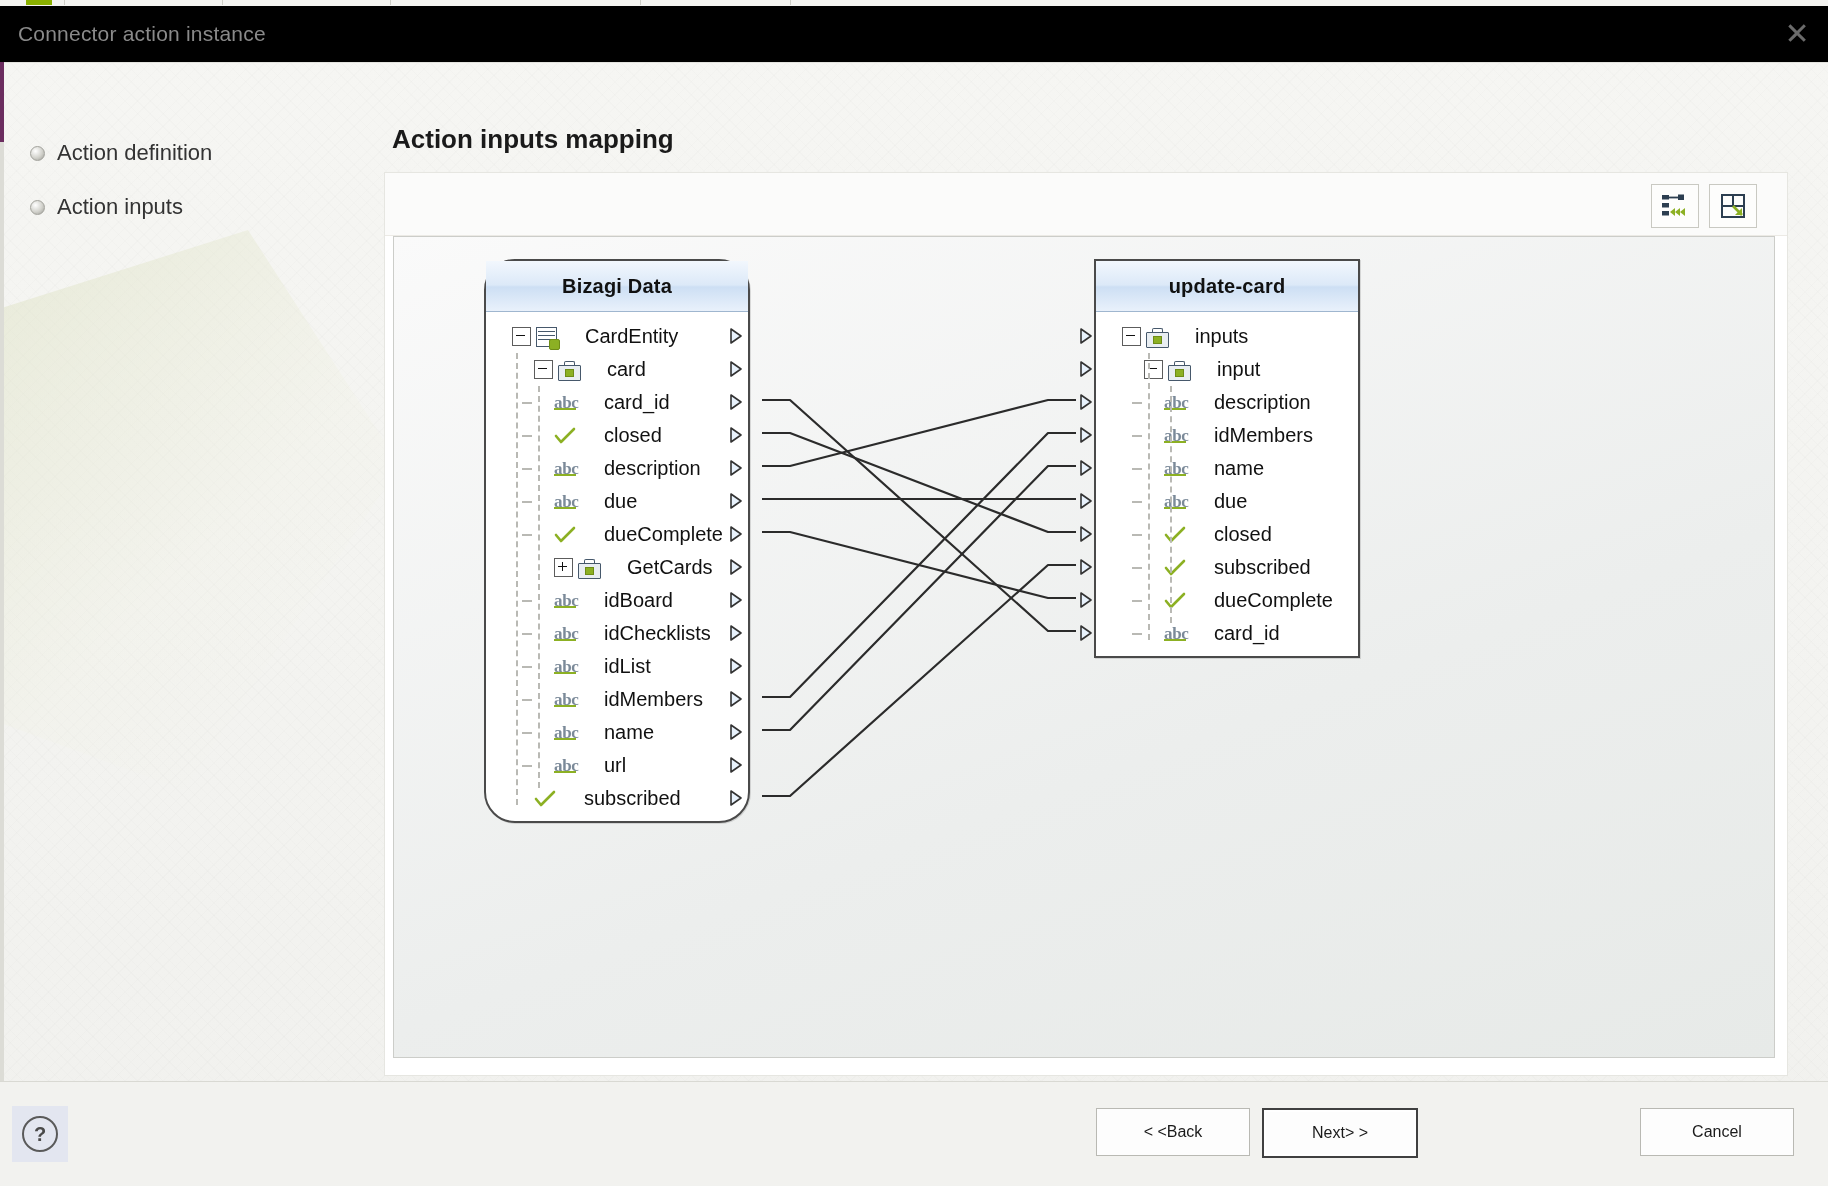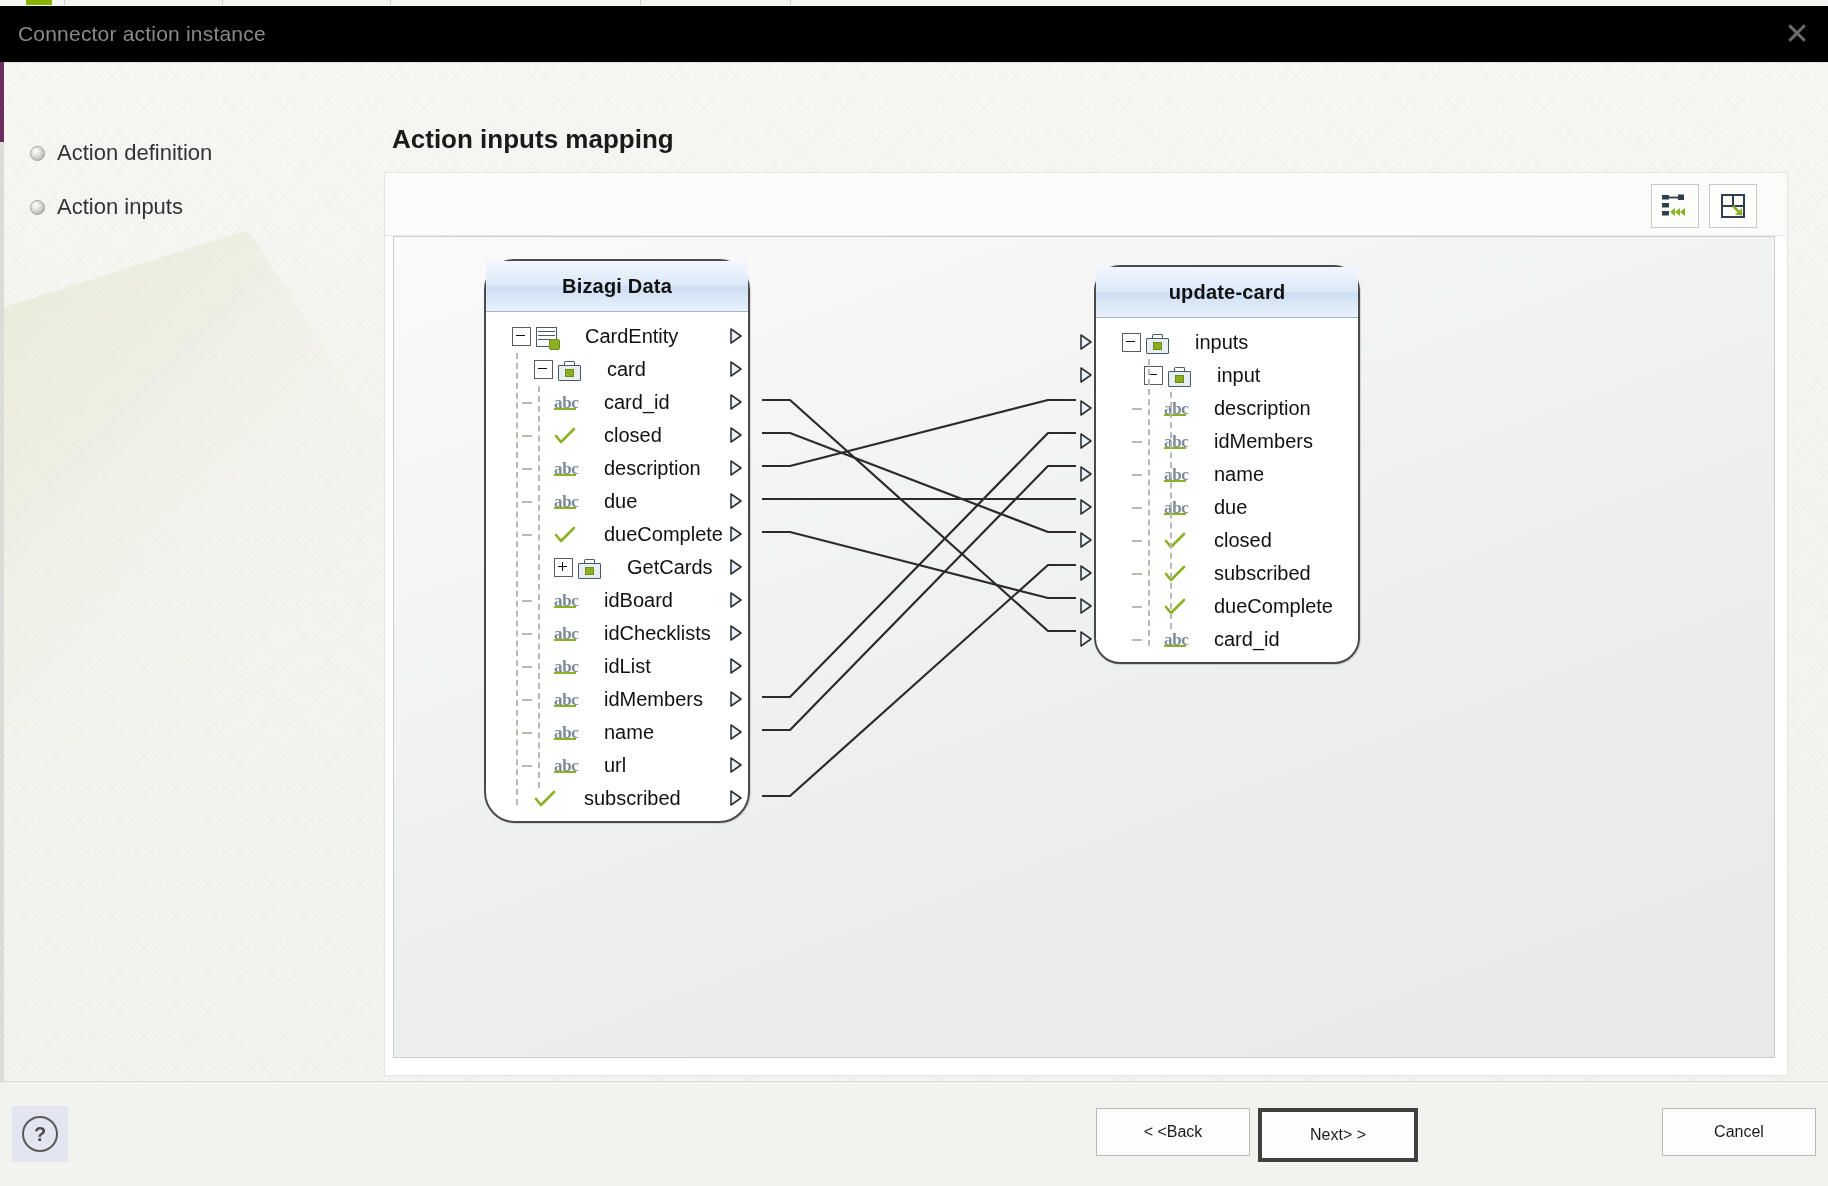--- a/index.html
+++ b/index.html
@@ -478,7 +478,7 @@
         </div>
       </div>
 
-    <div class="treebox" id="tgt-box" style="left:700px;top:28px;width:262px;border-radius:26px;">
+    <div class="treebox" id="tgt-box" style="left:700px;top:22px;width:262px;">
       <div class="tb-head">update-card</div>
       <div class="tb-body" id="tgt-body">
           <div class="row ind0">

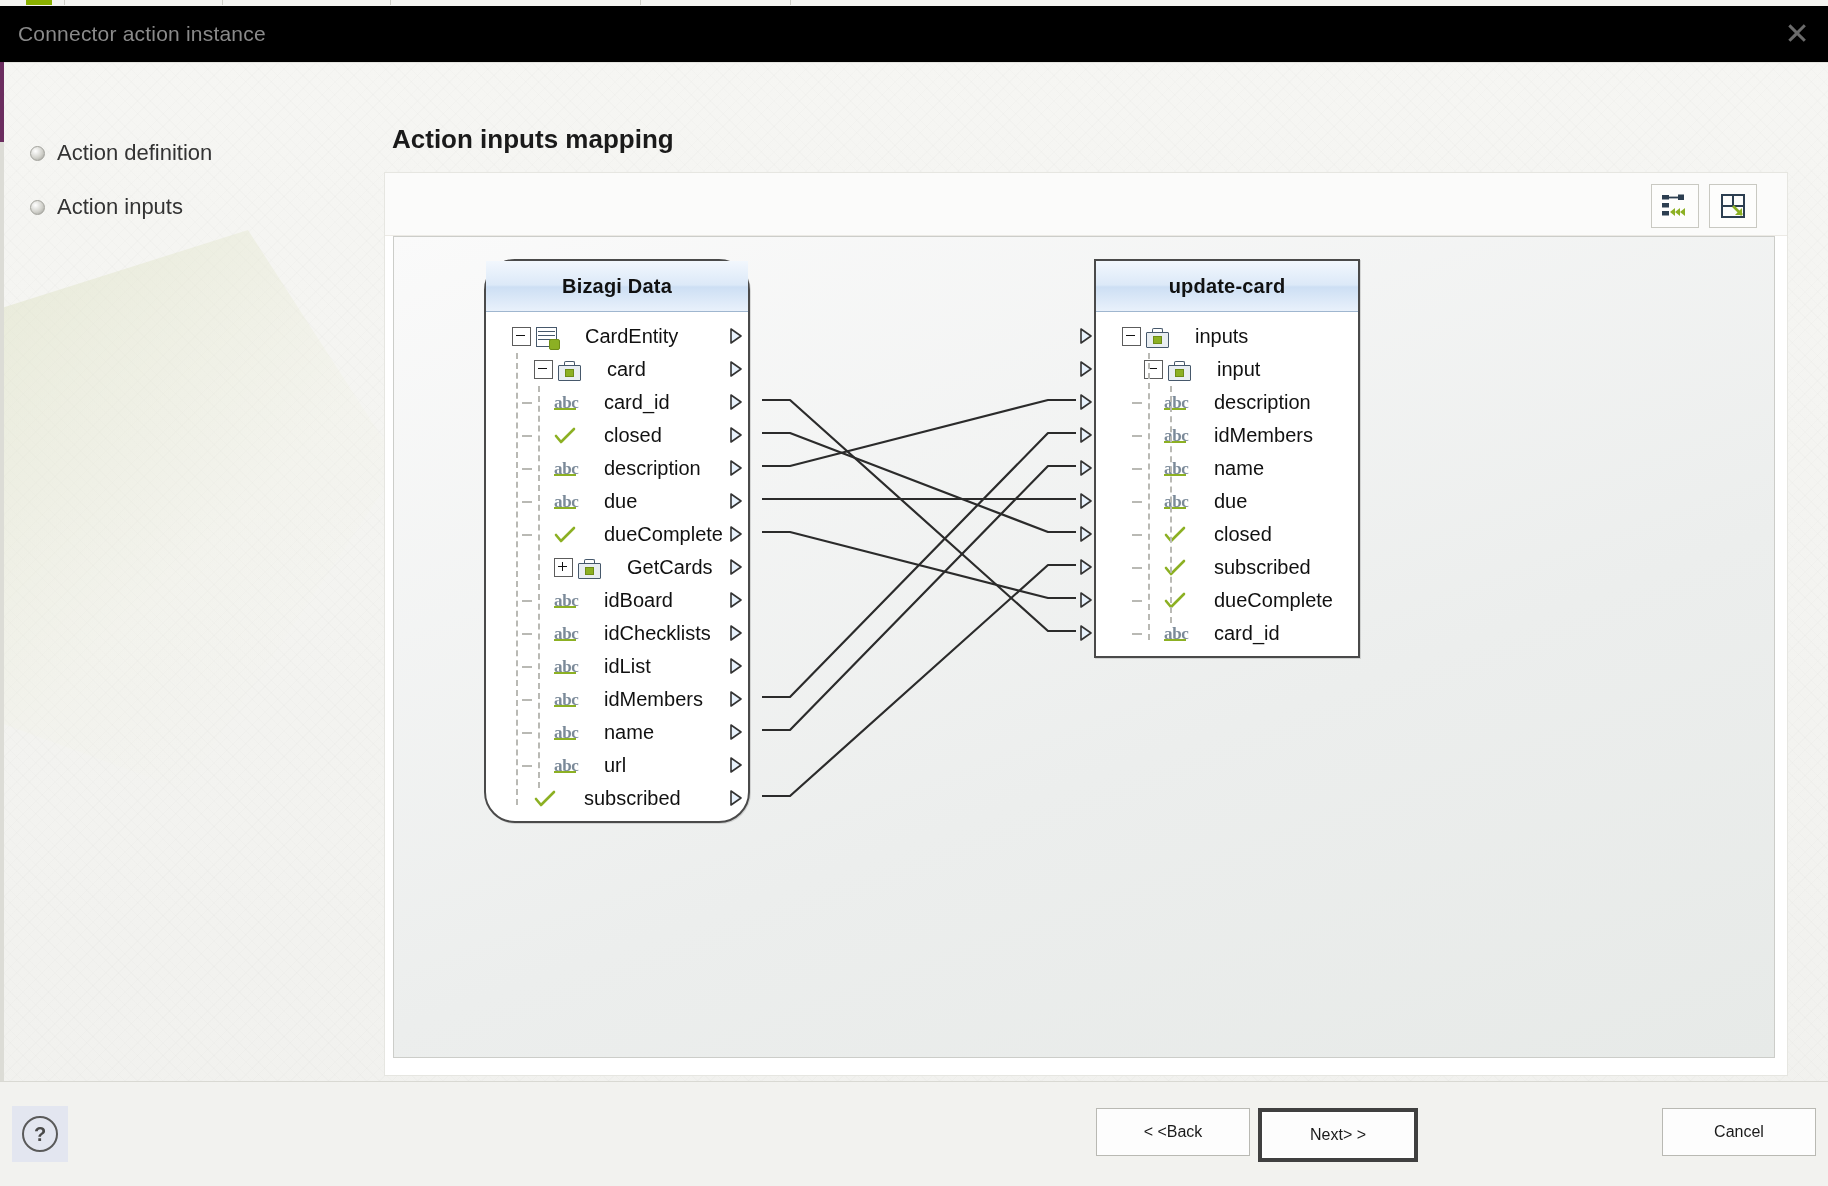--- a/index.html
+++ b/index.html
@@ -186,7 +186,7 @@
     display:flex;align-items:center;justify-content:center;
     font-family:"Liberation Sans",sans-serif;
   }
-  .btn.default{border:4px solid #404040;box-shadow:inset 0 0 0 2px #ffffff;}
+  .btn.default{border:2px solid #404040;box-shadow:inset 0 0 0 2px #ffffff;}
   .btn.back{right:578px;}
   .btn.next{right:410px;}
   .btn.cancel{right:12px;width:152px;text-align:right;}

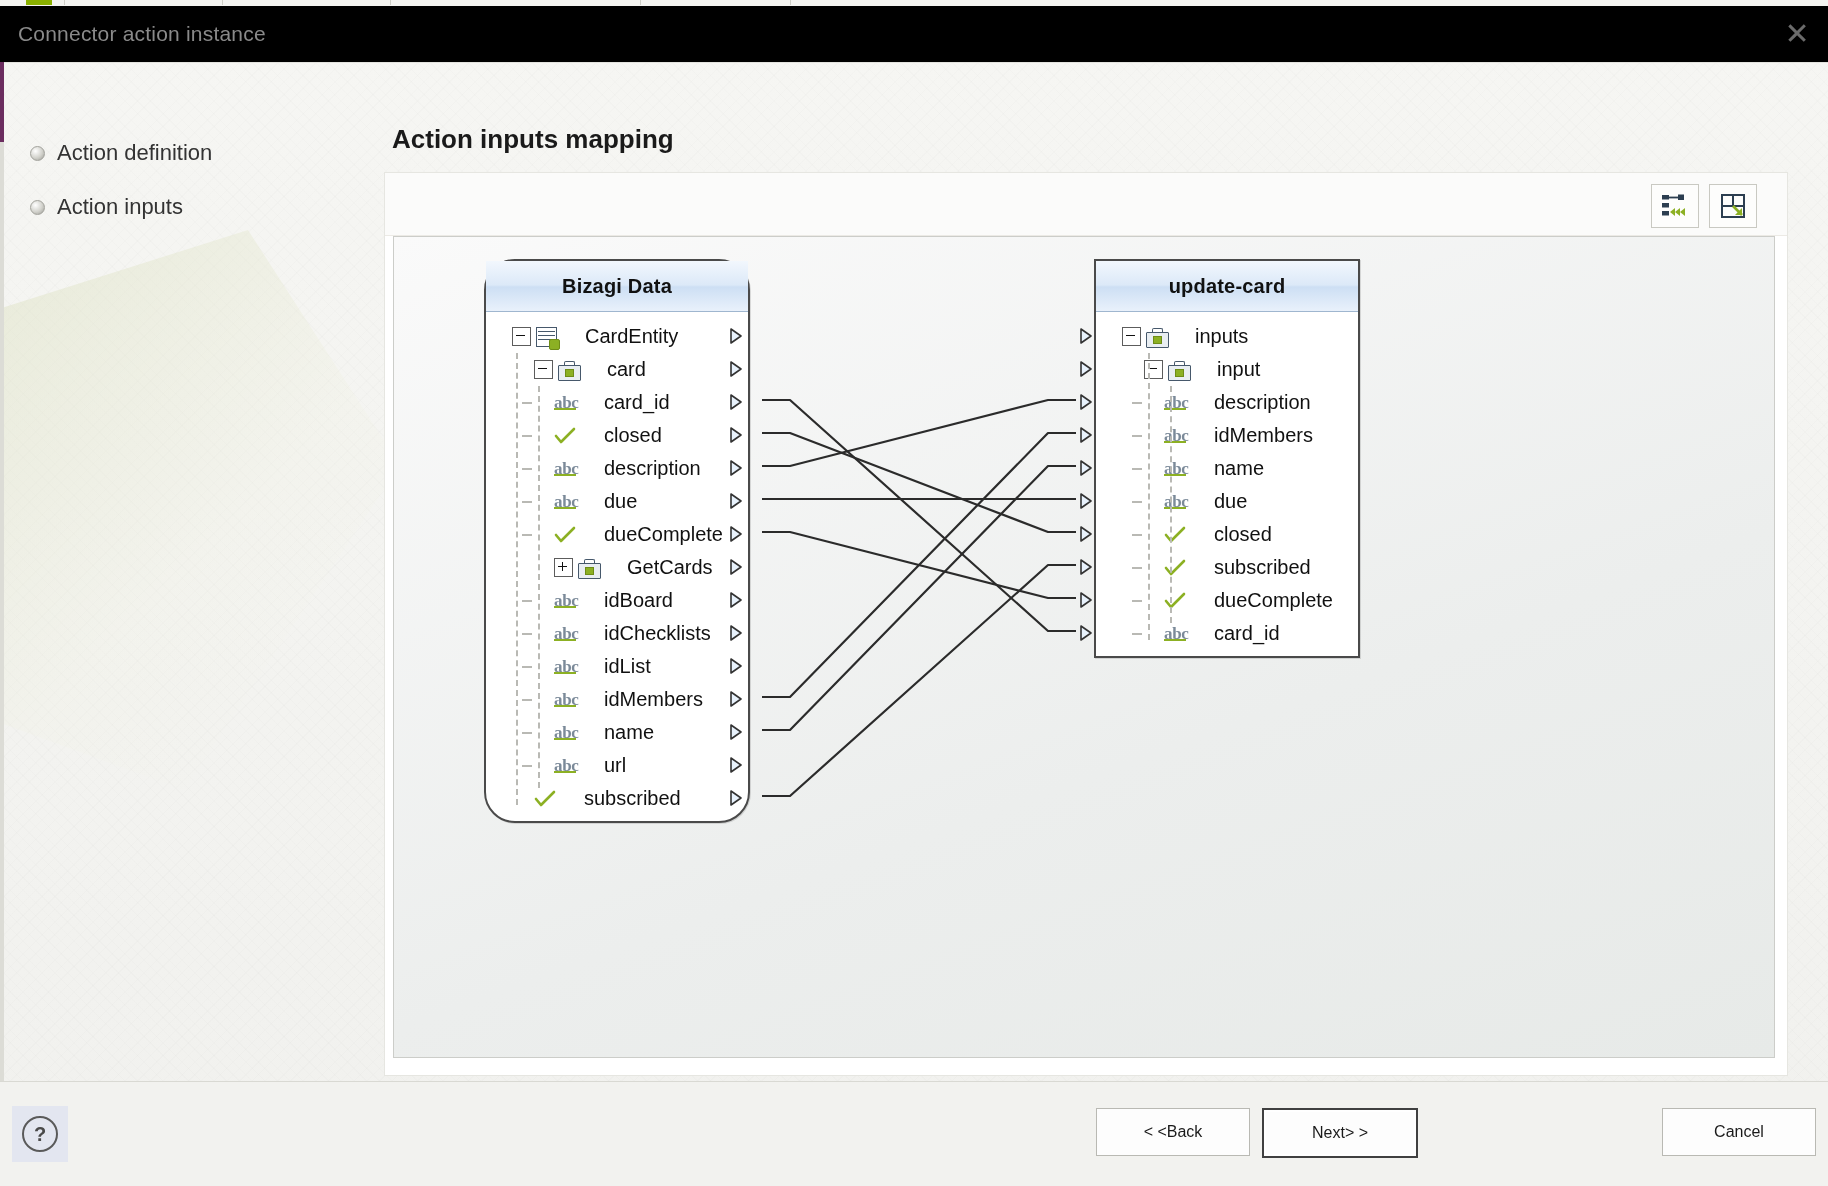--- a/index.html
+++ b/index.html
@@ -189,7 +189,7 @@
   .btn.default{border:2px solid #404040;box-shadow:inset 0 0 0 2px #ffffff;}
   .btn.back{right:578px;}
   .btn.next{right:410px;}
-  .btn.cancel{right:12px;width:152px;text-align:right;}
+  .btn.cancel{right:34px;width:152px;text-align:right;}
 </style>
 </head>
 <body>

